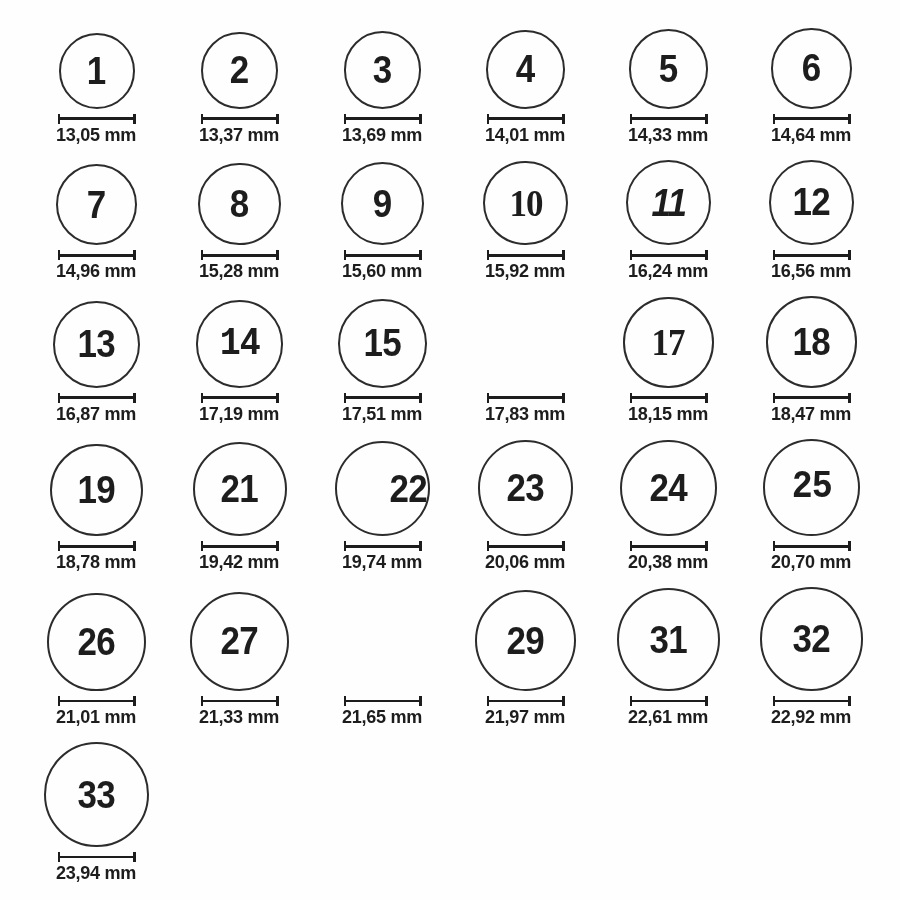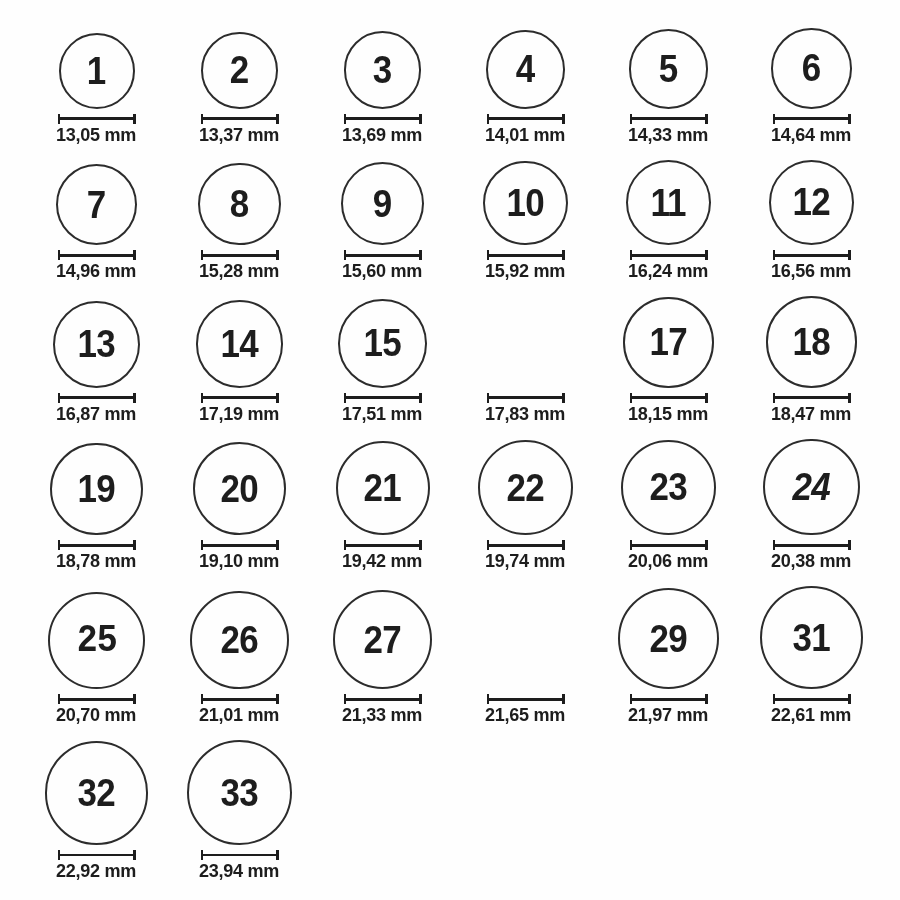--- a/index.html
+++ b/index.html
@@ -188,7 +188,7 @@
   </div>
 
   <div class="ring-item">
-    <div class="circle" style="width: 84.1px; height: 84.1px;">
+    <div class="circle" style="width: 84.1px; height: 84.1px; font-family: Liberation Serif, serif;">
       <span class="num">10</span>
     </div>
     <div class="measure">

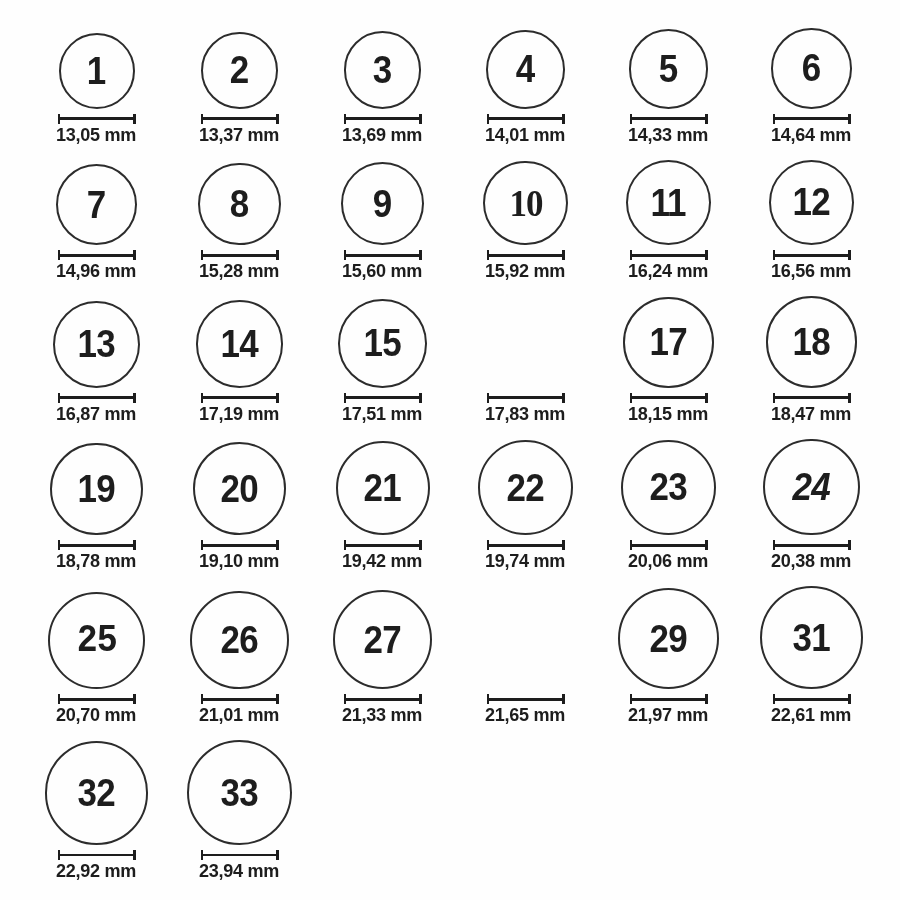--- a/index.html
+++ b/index.html
@@ -200,7 +200,7 @@
   </div>
 
   <div class="ring-item">
-    <div class="circle" style="width: 85px; height: 85px;">
+    <div class="circle" style="width: 85px; height: 85px; font-style: italic;">
       <span class="num">11</span>
     </div>
     <div class="measure">

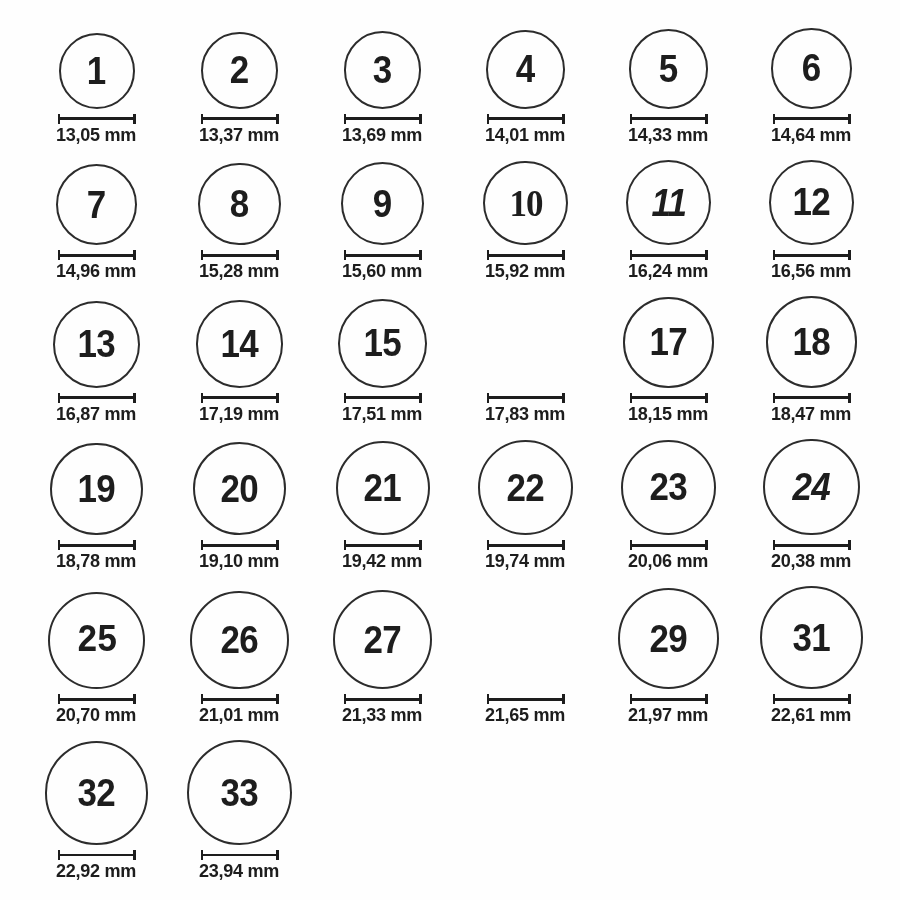--- a/index.html
+++ b/index.html
@@ -236,7 +236,7 @@
   </div>
 
   <div class="ring-item">
-    <div class="circle" style="width: 87.7px; height: 87.7px;">
+    <div class="circle" style="width: 87.7px; height: 87.7px; font-family: Liberation Mono, monospace;">
       <span class="num">14</span>
     </div>
     <div class="measure">

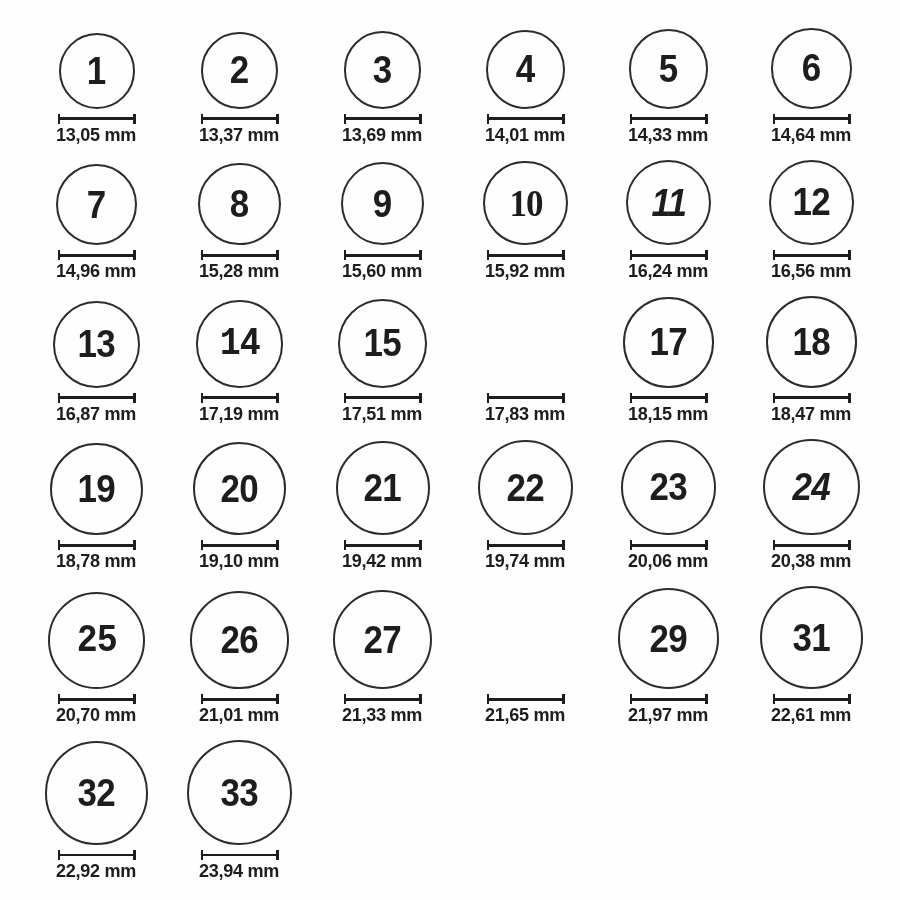--- a/index.html
+++ b/index.html
@@ -269,7 +269,7 @@
   </div>
 
   <div class="ring-item">
-    <div class="circle" style="width: 90.4px; height: 90.4px;">
+    <div class="circle" style="width: 90.4px; height: 90.4px; font-family: Liberation Serif, serif;">
       <span class="num">17</span>
     </div>
     <div class="measure">

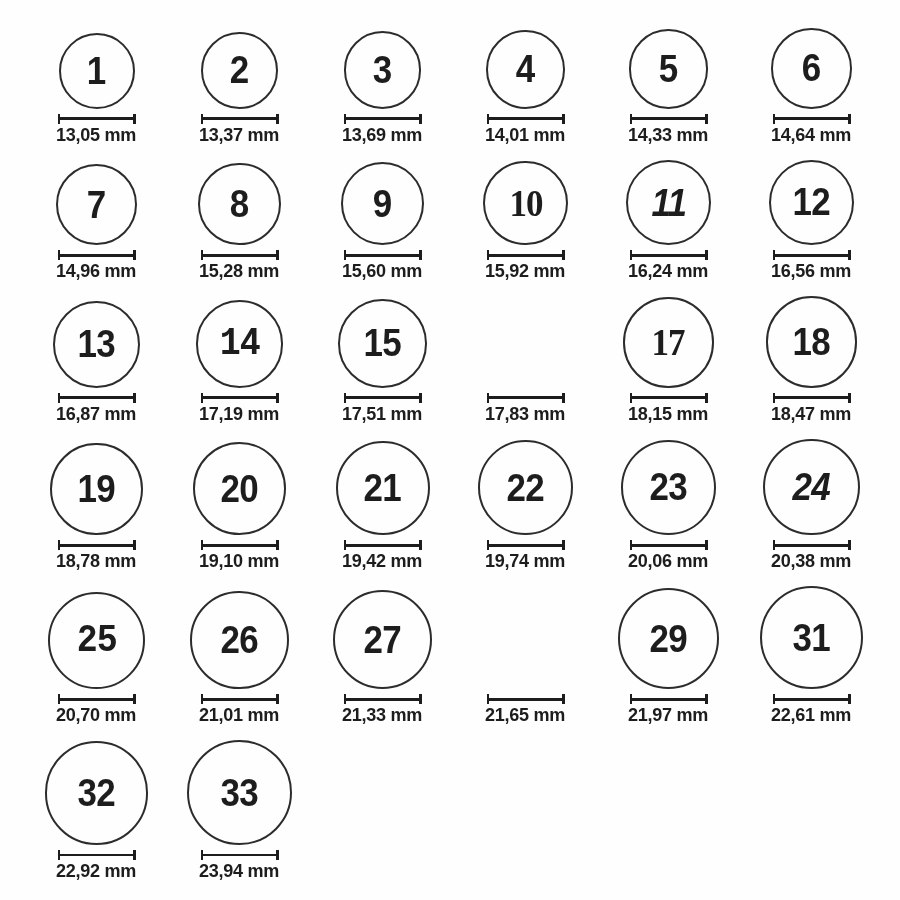--- a/index.html
+++ b/index.html
@@ -304,17 +304,6 @@
     <div class="label">18,78 mm</div>
   </div>
 
-  <div class="ring-item">
-    <div class="circle" style="width: 93.1px; height: 93.1px;">
-      <span class="num">20</span>
-    </div>
-    <div class="measure">
-      <span class="tick"></span>
-      <span class="bar"></span>
-      <span class="tick"></span>
-    </div>
-    <div class="label">19,10 mm</div>
-  </div>
 
   <div class="ring-item">
     <div class="circle" style="width: 94px; height: 94px;">

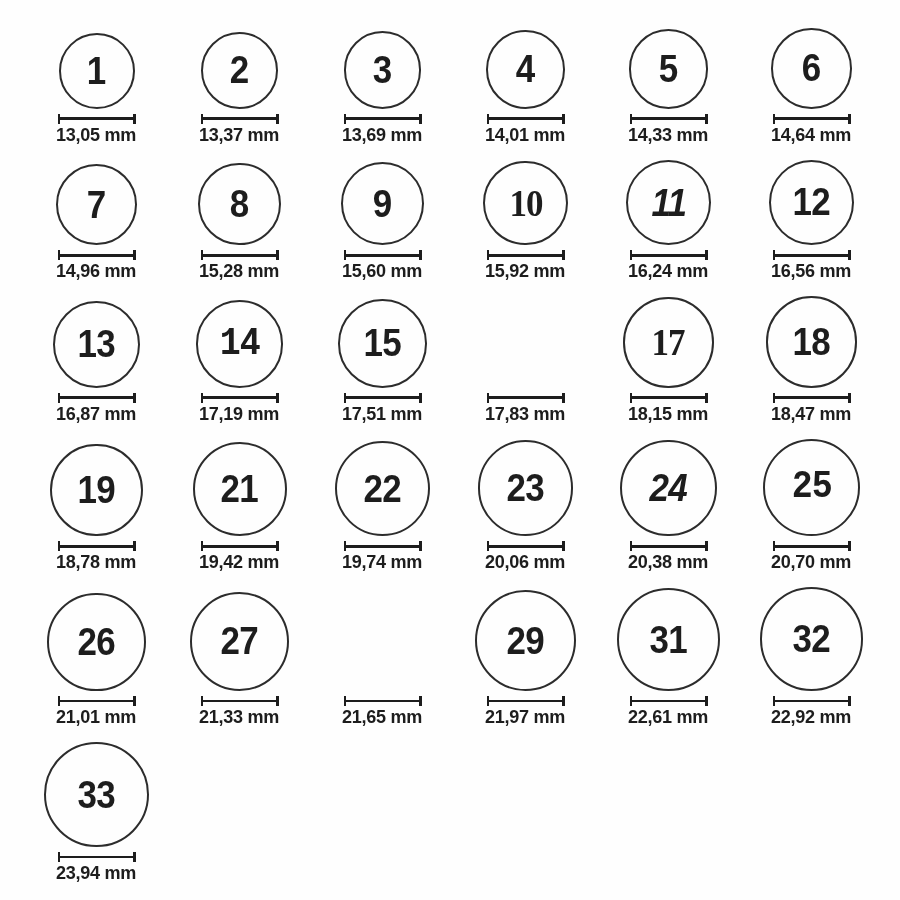--- a/index.html
+++ b/index.html
@@ -318,7 +318,7 @@
   </div>
 
   <div class="ring-item">
-    <div class="circle" style="width: 94.9px; height: 94.9px;">
+    <div class="circle" style="width: 94.9px; height: 94.9px; justify-content: flex-end;">
       <span class="num">22</span>
     </div>
     <div class="measure">

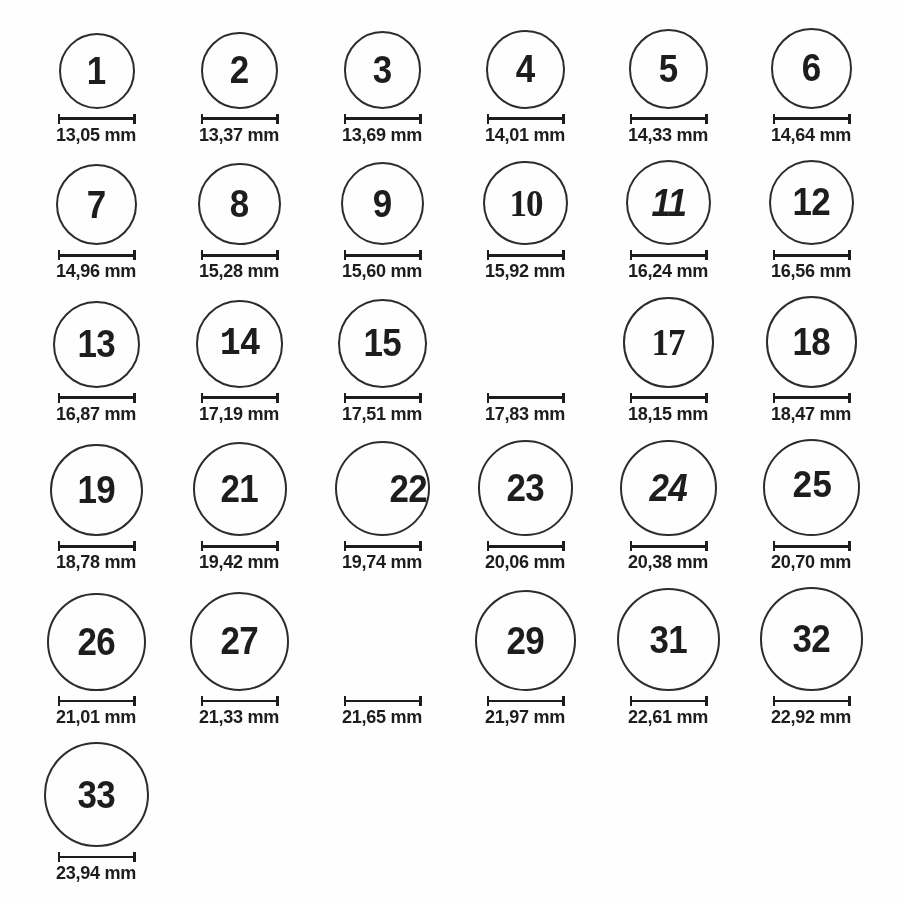--- a/index.html
+++ b/index.html
@@ -342,7 +342,7 @@
   </div>
 
   <div class="ring-item">
-    <div class="circle" style="width: 96.7px; height: 96.7px; font-style: italic;">
+    <div class="circle" style="width: 96.7px; height: 96.7px;">
       <span class="num">24</span>
     </div>
     <div class="measure">

